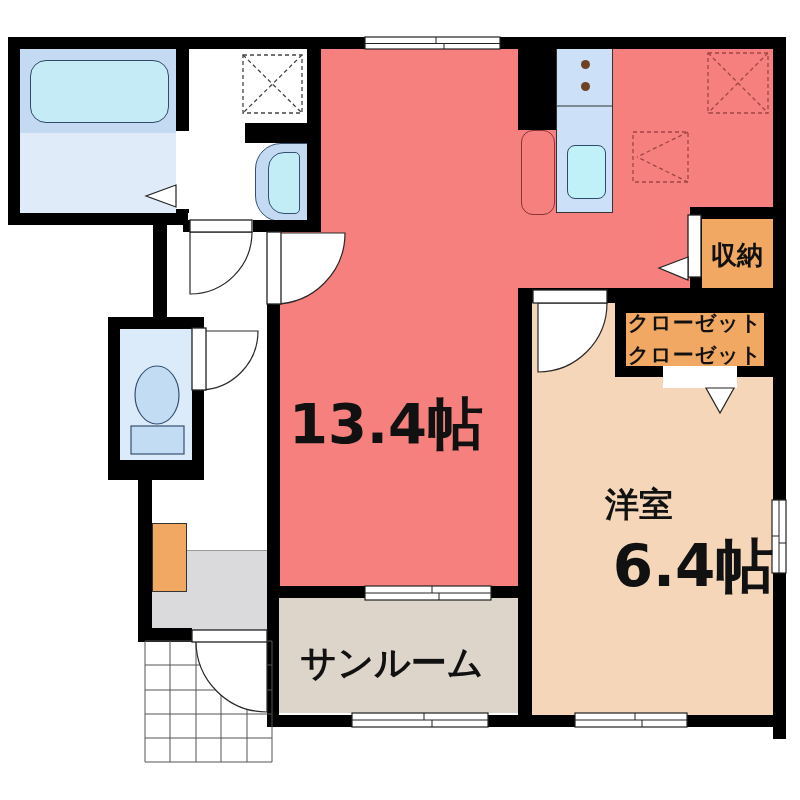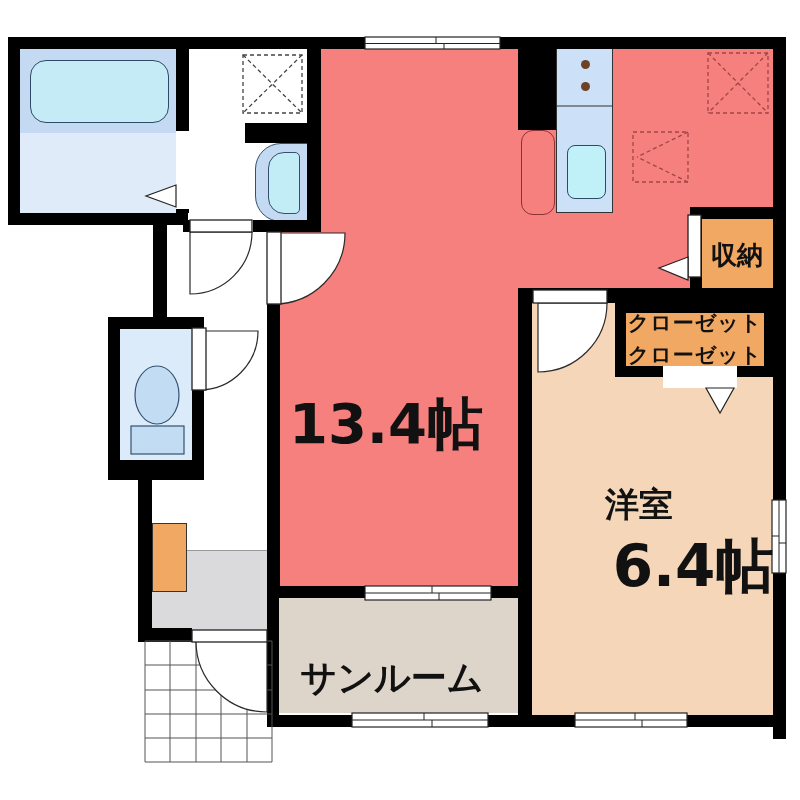--- a/index.html
+++ b/index.html
@@ -140,7 +140,7 @@
   <div class="label" style="left:639px;top:505px;font-size:34px;">洋室</div>
   <div class="label" style="left:677px;top:567px;font-size:58px;margin-left:16px;">6.4帖</div>
 
-  <div class="label" style="left:392px;top:678px;font-size:36px;text-align:right;">サンルーム</div>
+  <div class="label" style="left:392px;top:663px;font-size:36px;text-align:right;">サンルーム</div>
 
   <div class="label" style="left:737px;top:255px;font-size:26px;">収納</div>
 

